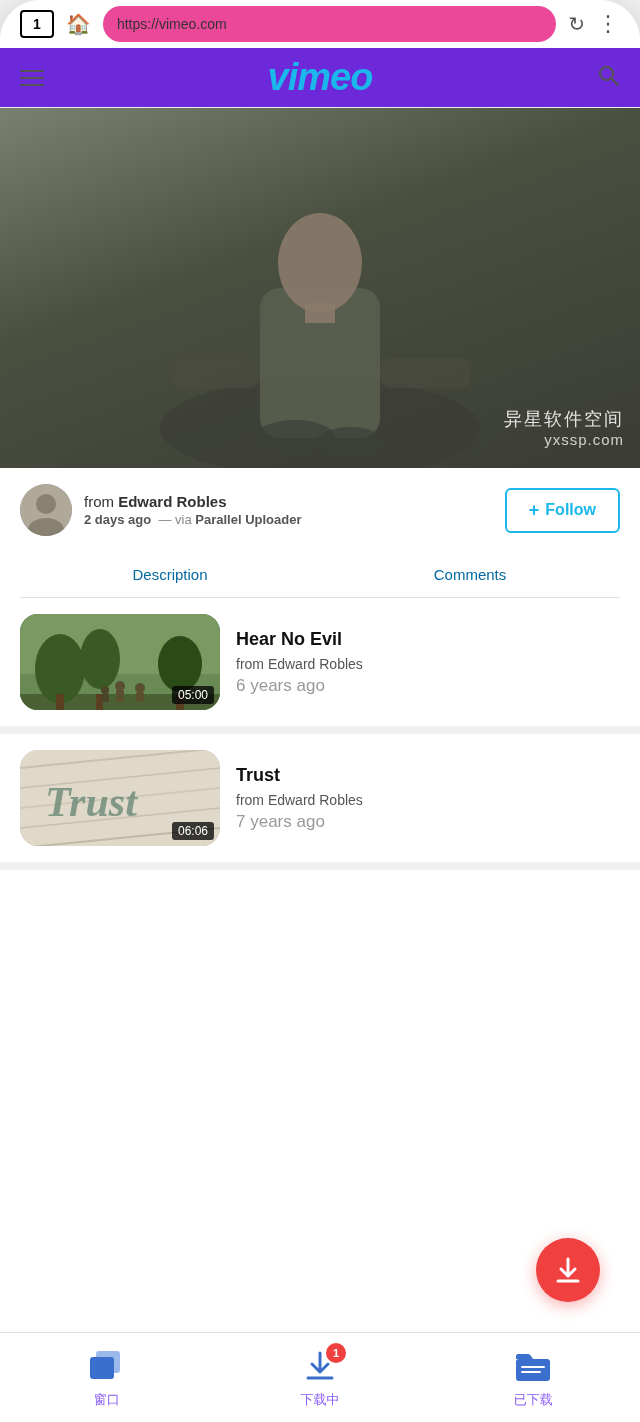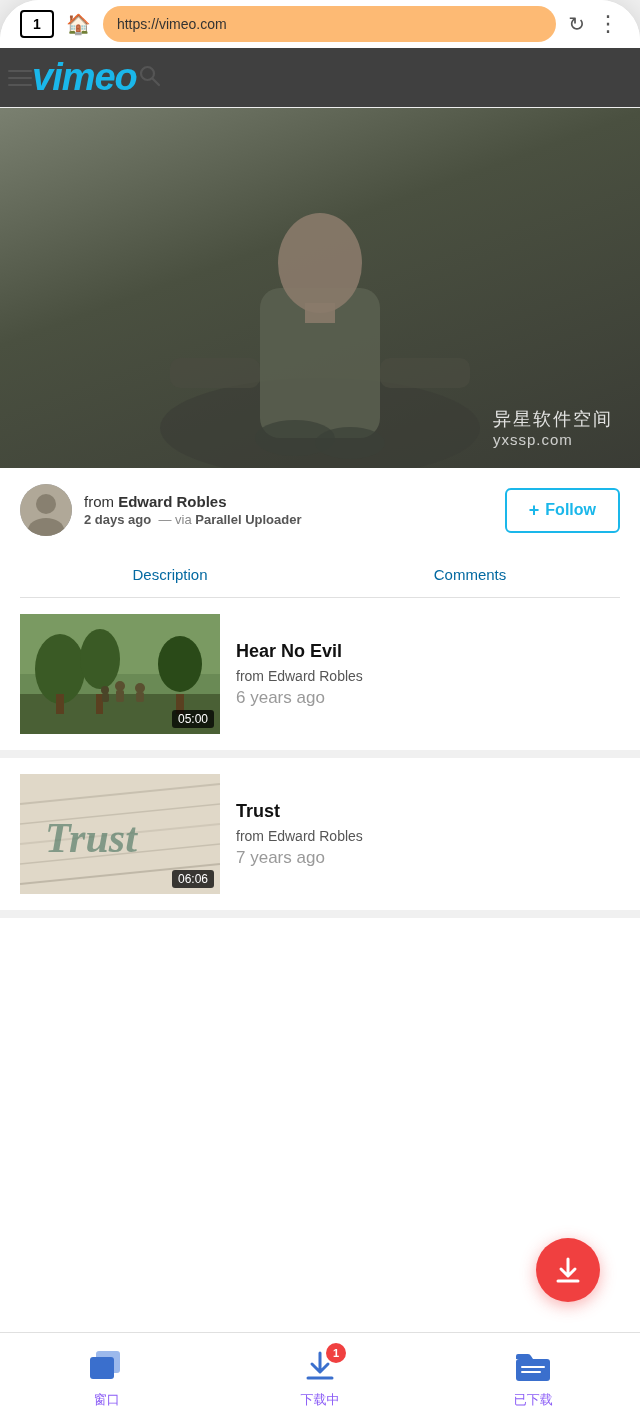--- a/index.html
+++ b/index.html
@@ -52,7 +52,7 @@
     }
     .url-bar {
       flex: 1;
-      background: #fdba74;
+      background: #ec4899;
       border-radius: 20px;
       height: 36px;
       display: flex;

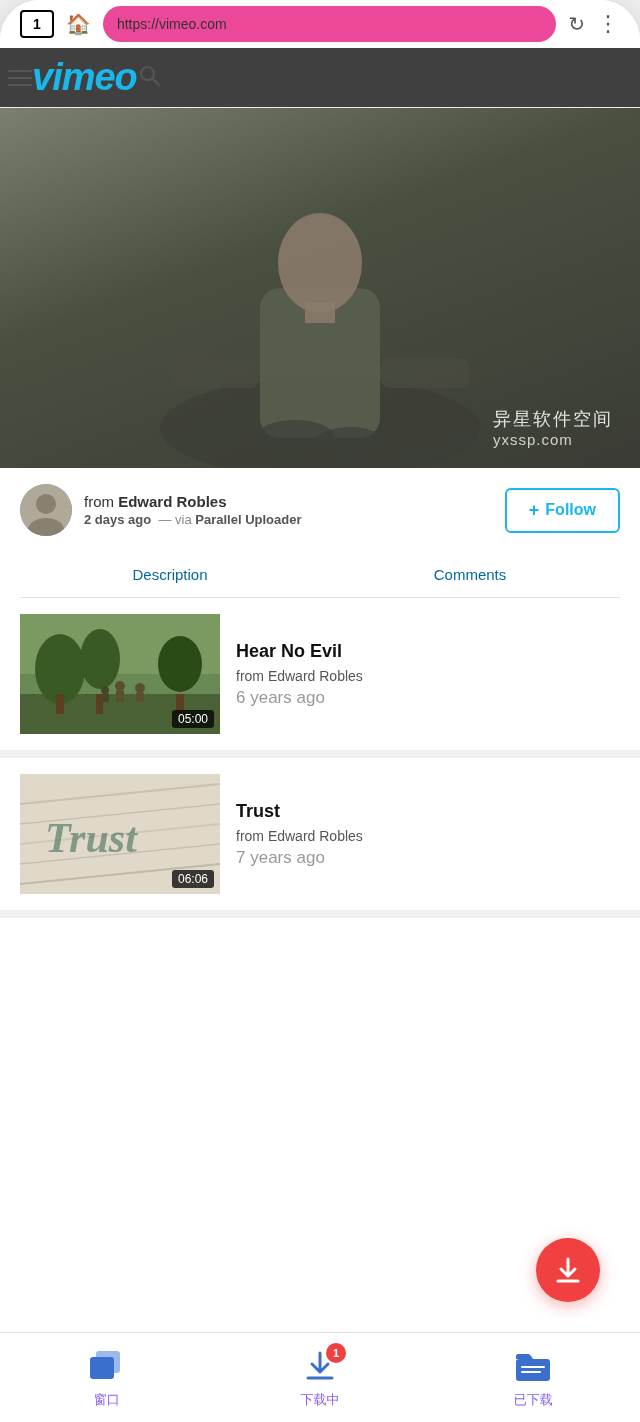--- a/index.html
+++ b/index.html
@@ -73,11 +73,12 @@
 
     
     .vimeo-header {
-      background: #404040;
+      background: #6d28d9;
       height: 60px;
       display: flex;
       align-items: center;
-      padding: 0 8px;
+      justify-content: space-between;
+      padding: 0 20px;
       border-bottom: 1px solid #eee;
     }
     .hamburger-icon {

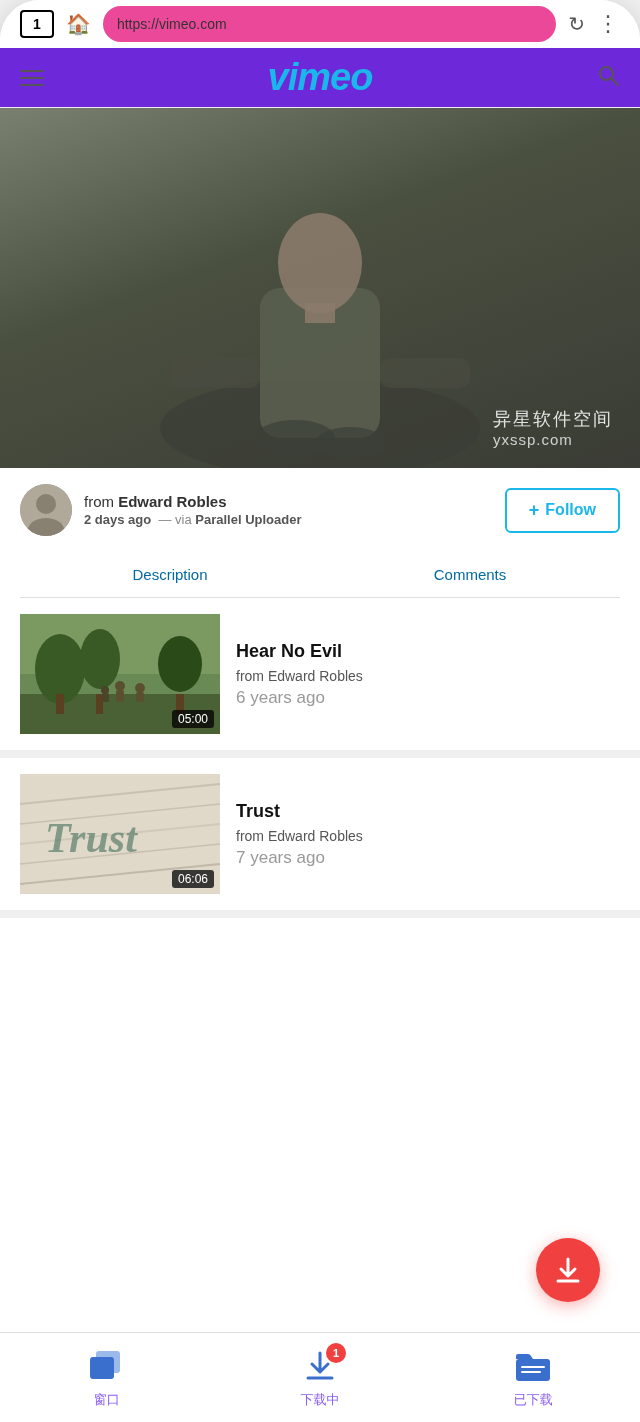--- a/index.html
+++ b/index.html
@@ -137,8 +137,8 @@
     .hero-watermark {
       position: absolute;
       bottom: 20px;
-      right: 27px;
-      text-align: left;
+      right: 16px;
+      text-align: right;
       margin-top: 6px;
     }
     .hero-watermark-cn {

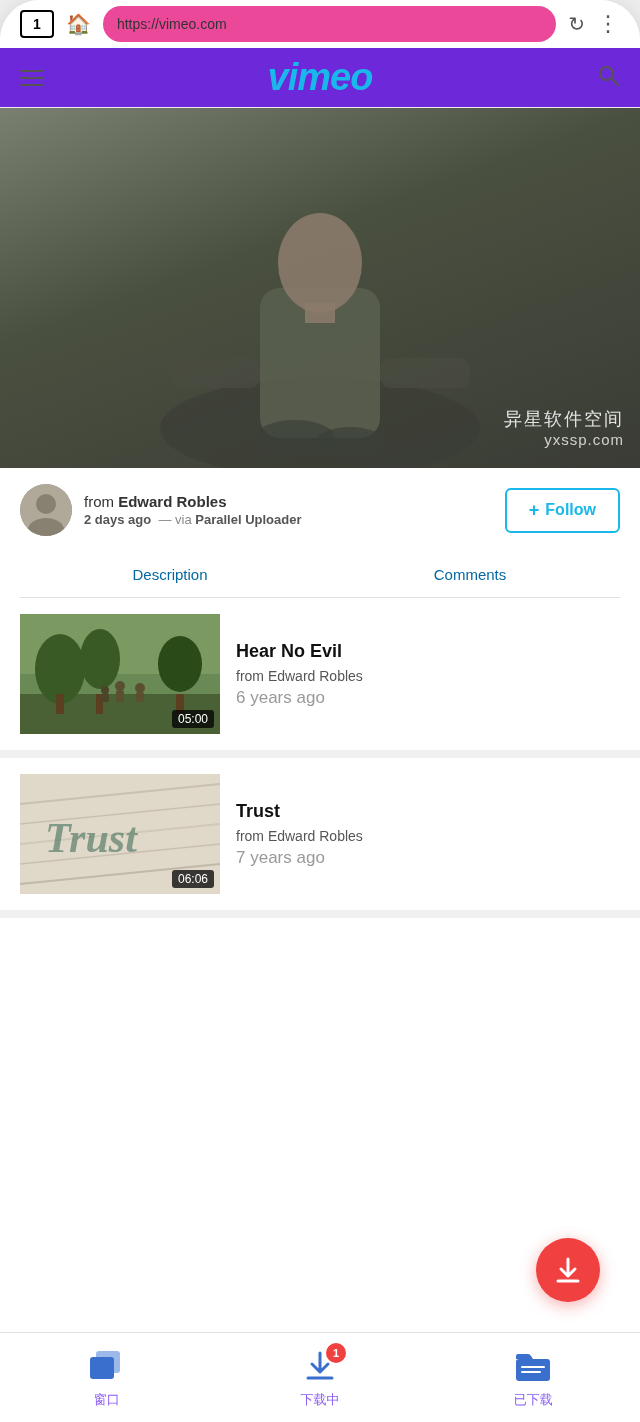--- a/index.html
+++ b/index.html
@@ -272,8 +272,8 @@
     }
     .video-thumb {
       width: 200px;
-      height: 120px;
-      border-radius: 0;
+      height: 96px;
+      border-radius: 18px;
       overflow: hidden;
       flex-shrink: 0;
       position: relative;

